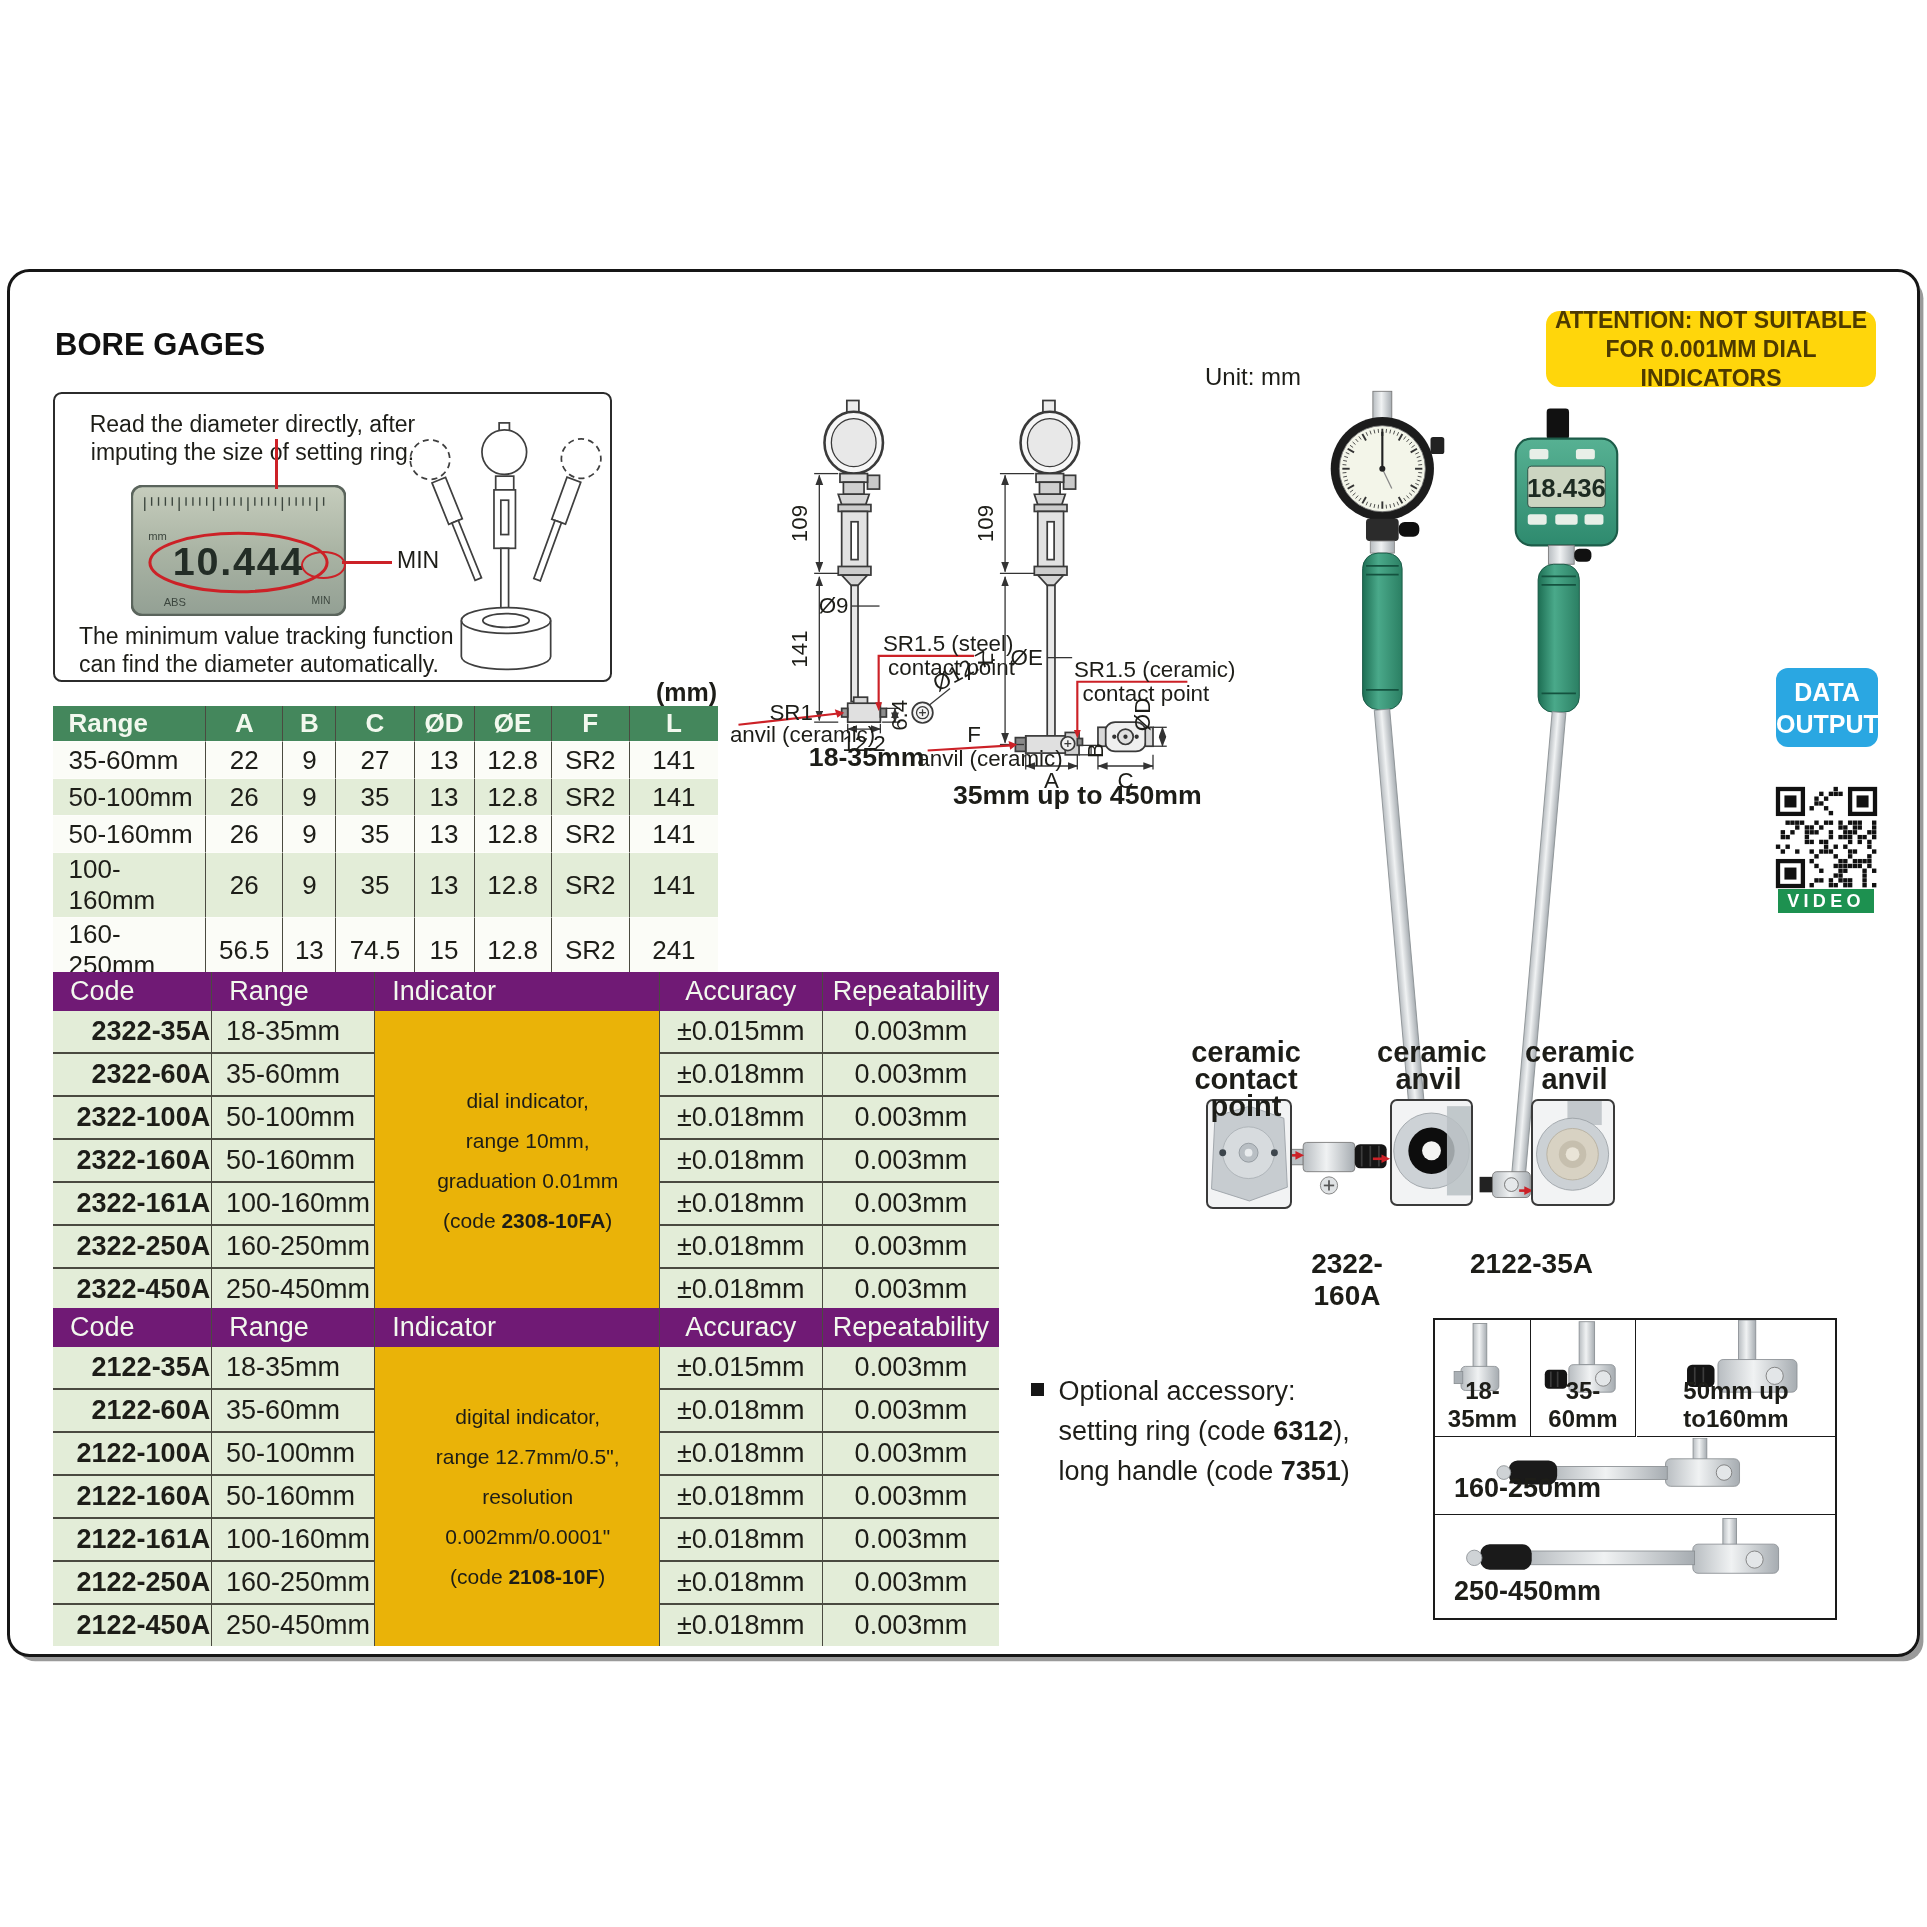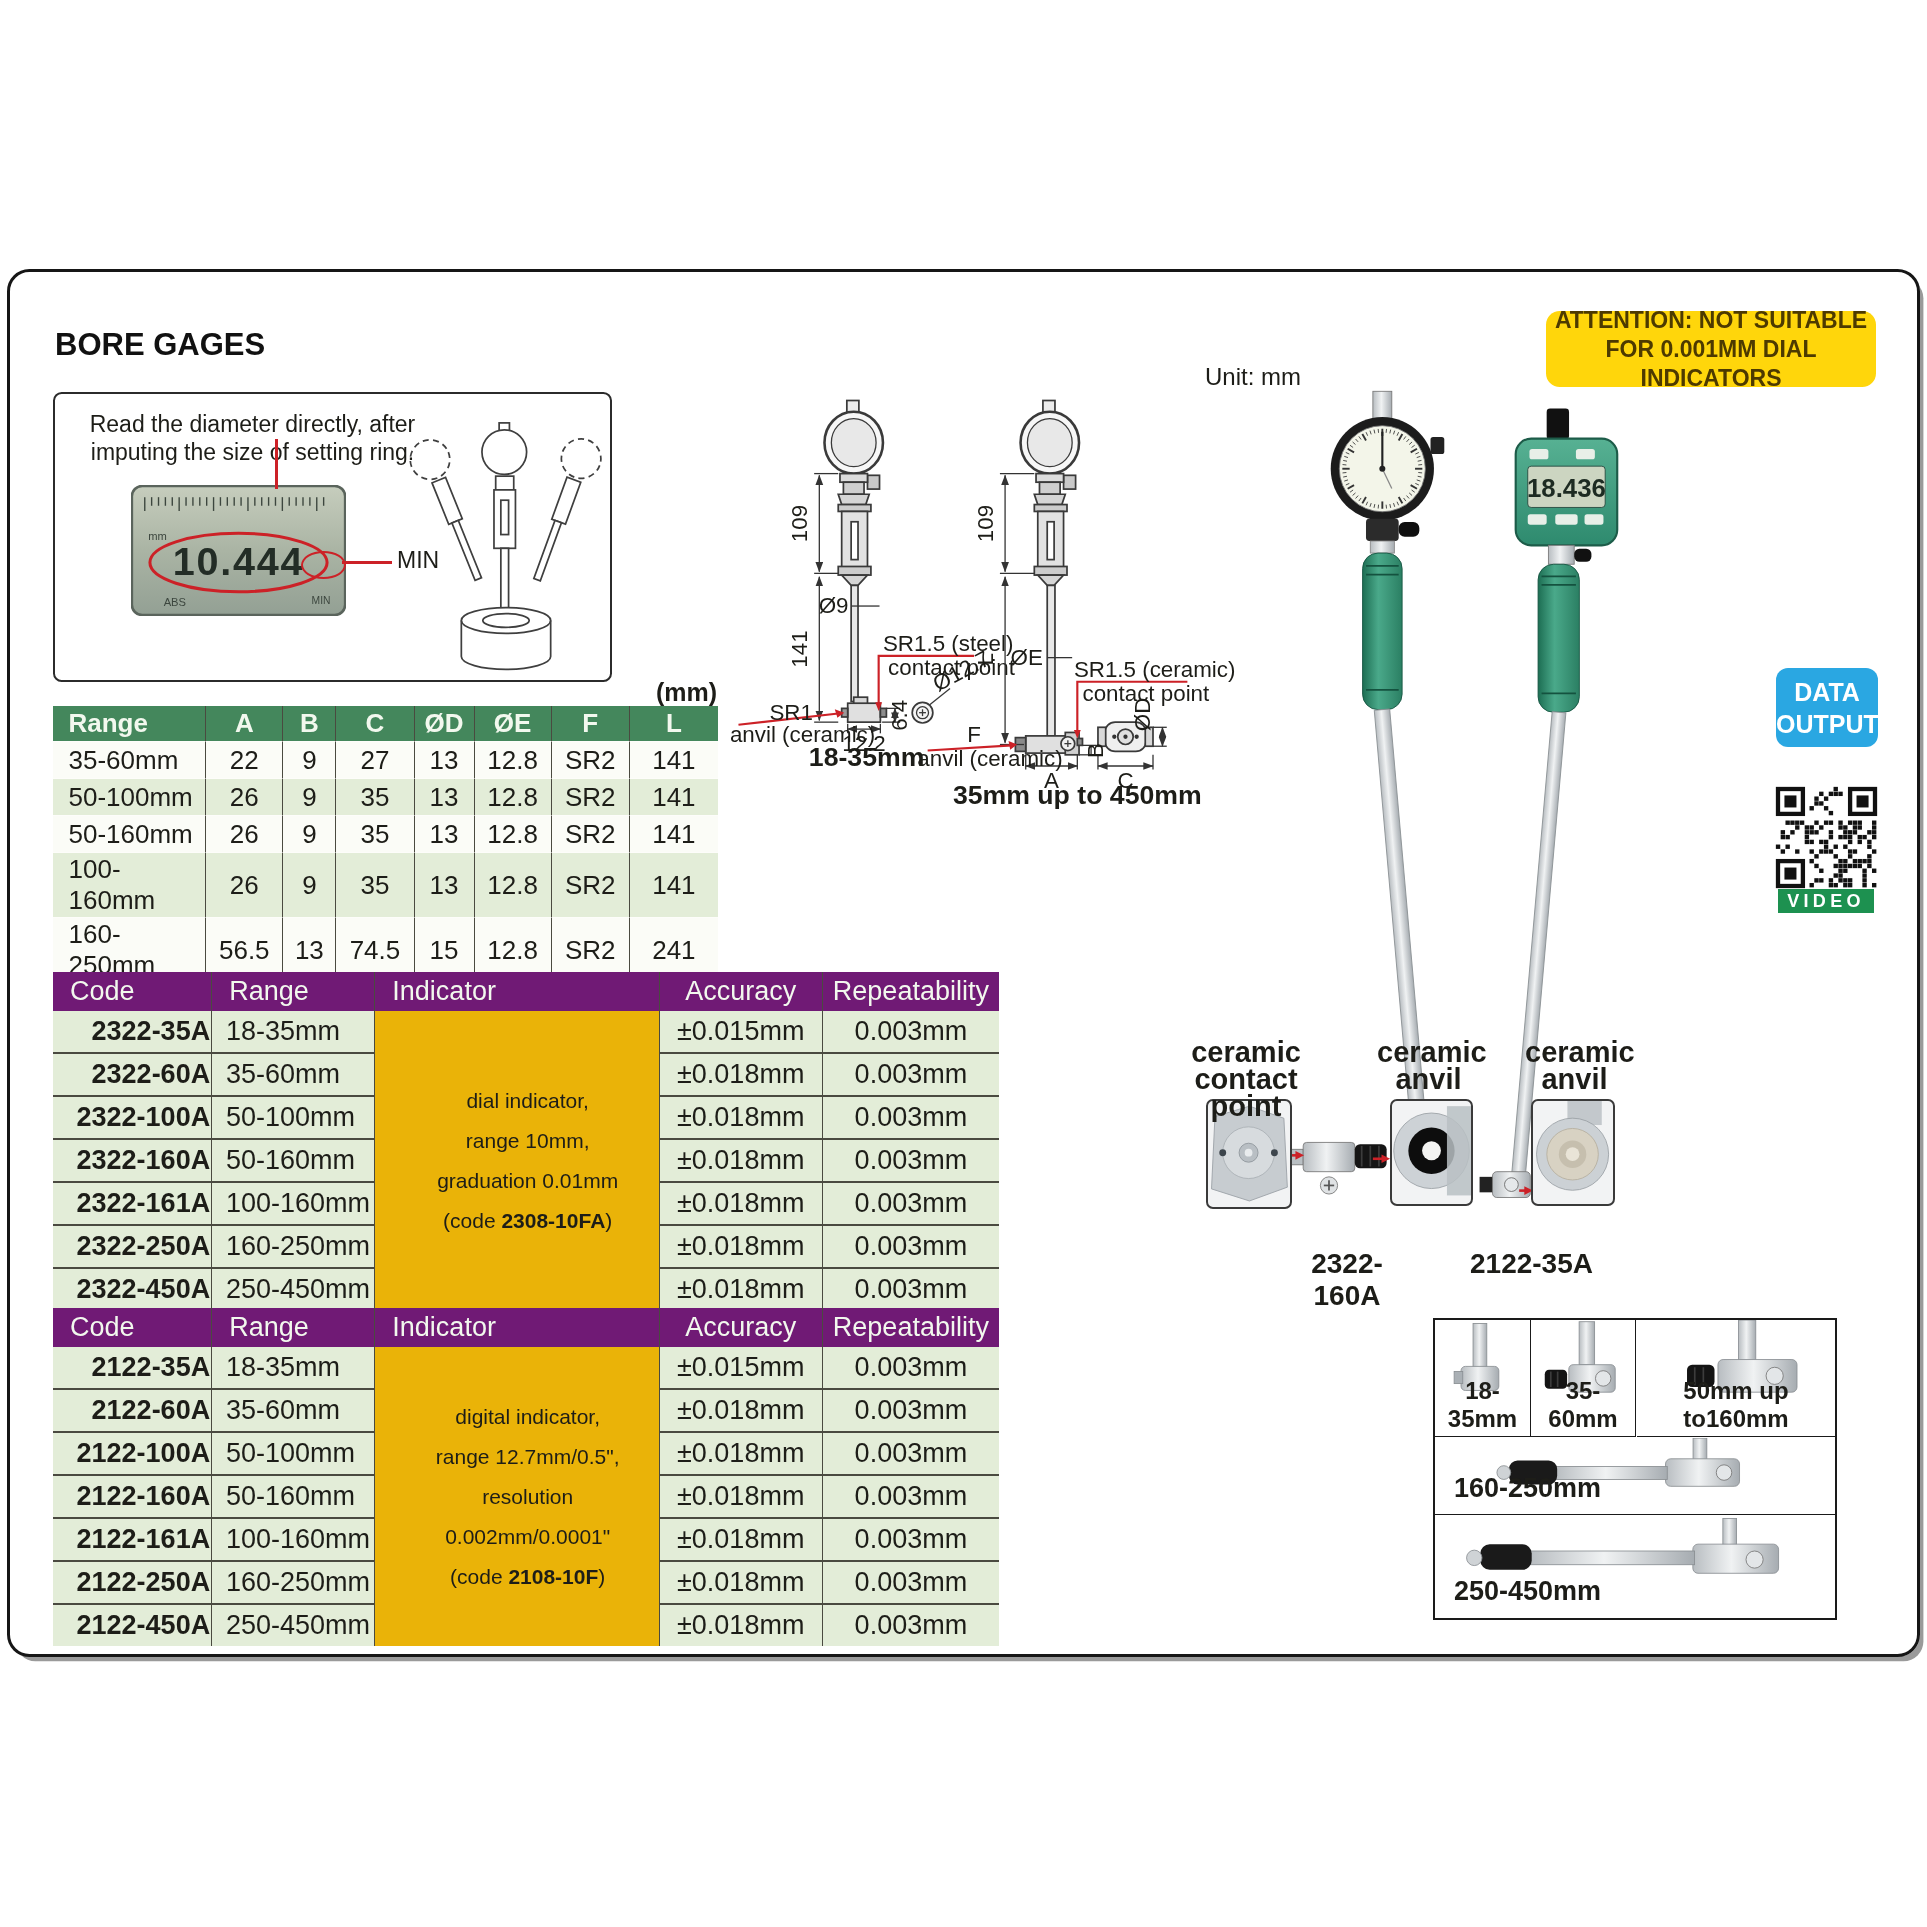--- a/index.html
+++ b/index.html
@@ -173,6 +173,10 @@
           <ellipse cx="116" cy="252" rx="27" ry="8"></ellipse>
         </g>
       </svg>
+    </div>
+    <div class="abs info-t2">
+      <div>The minimum value tracking function</div>
+      <div>can find the diameter automatically.</div>
     </div>
   </div>
 

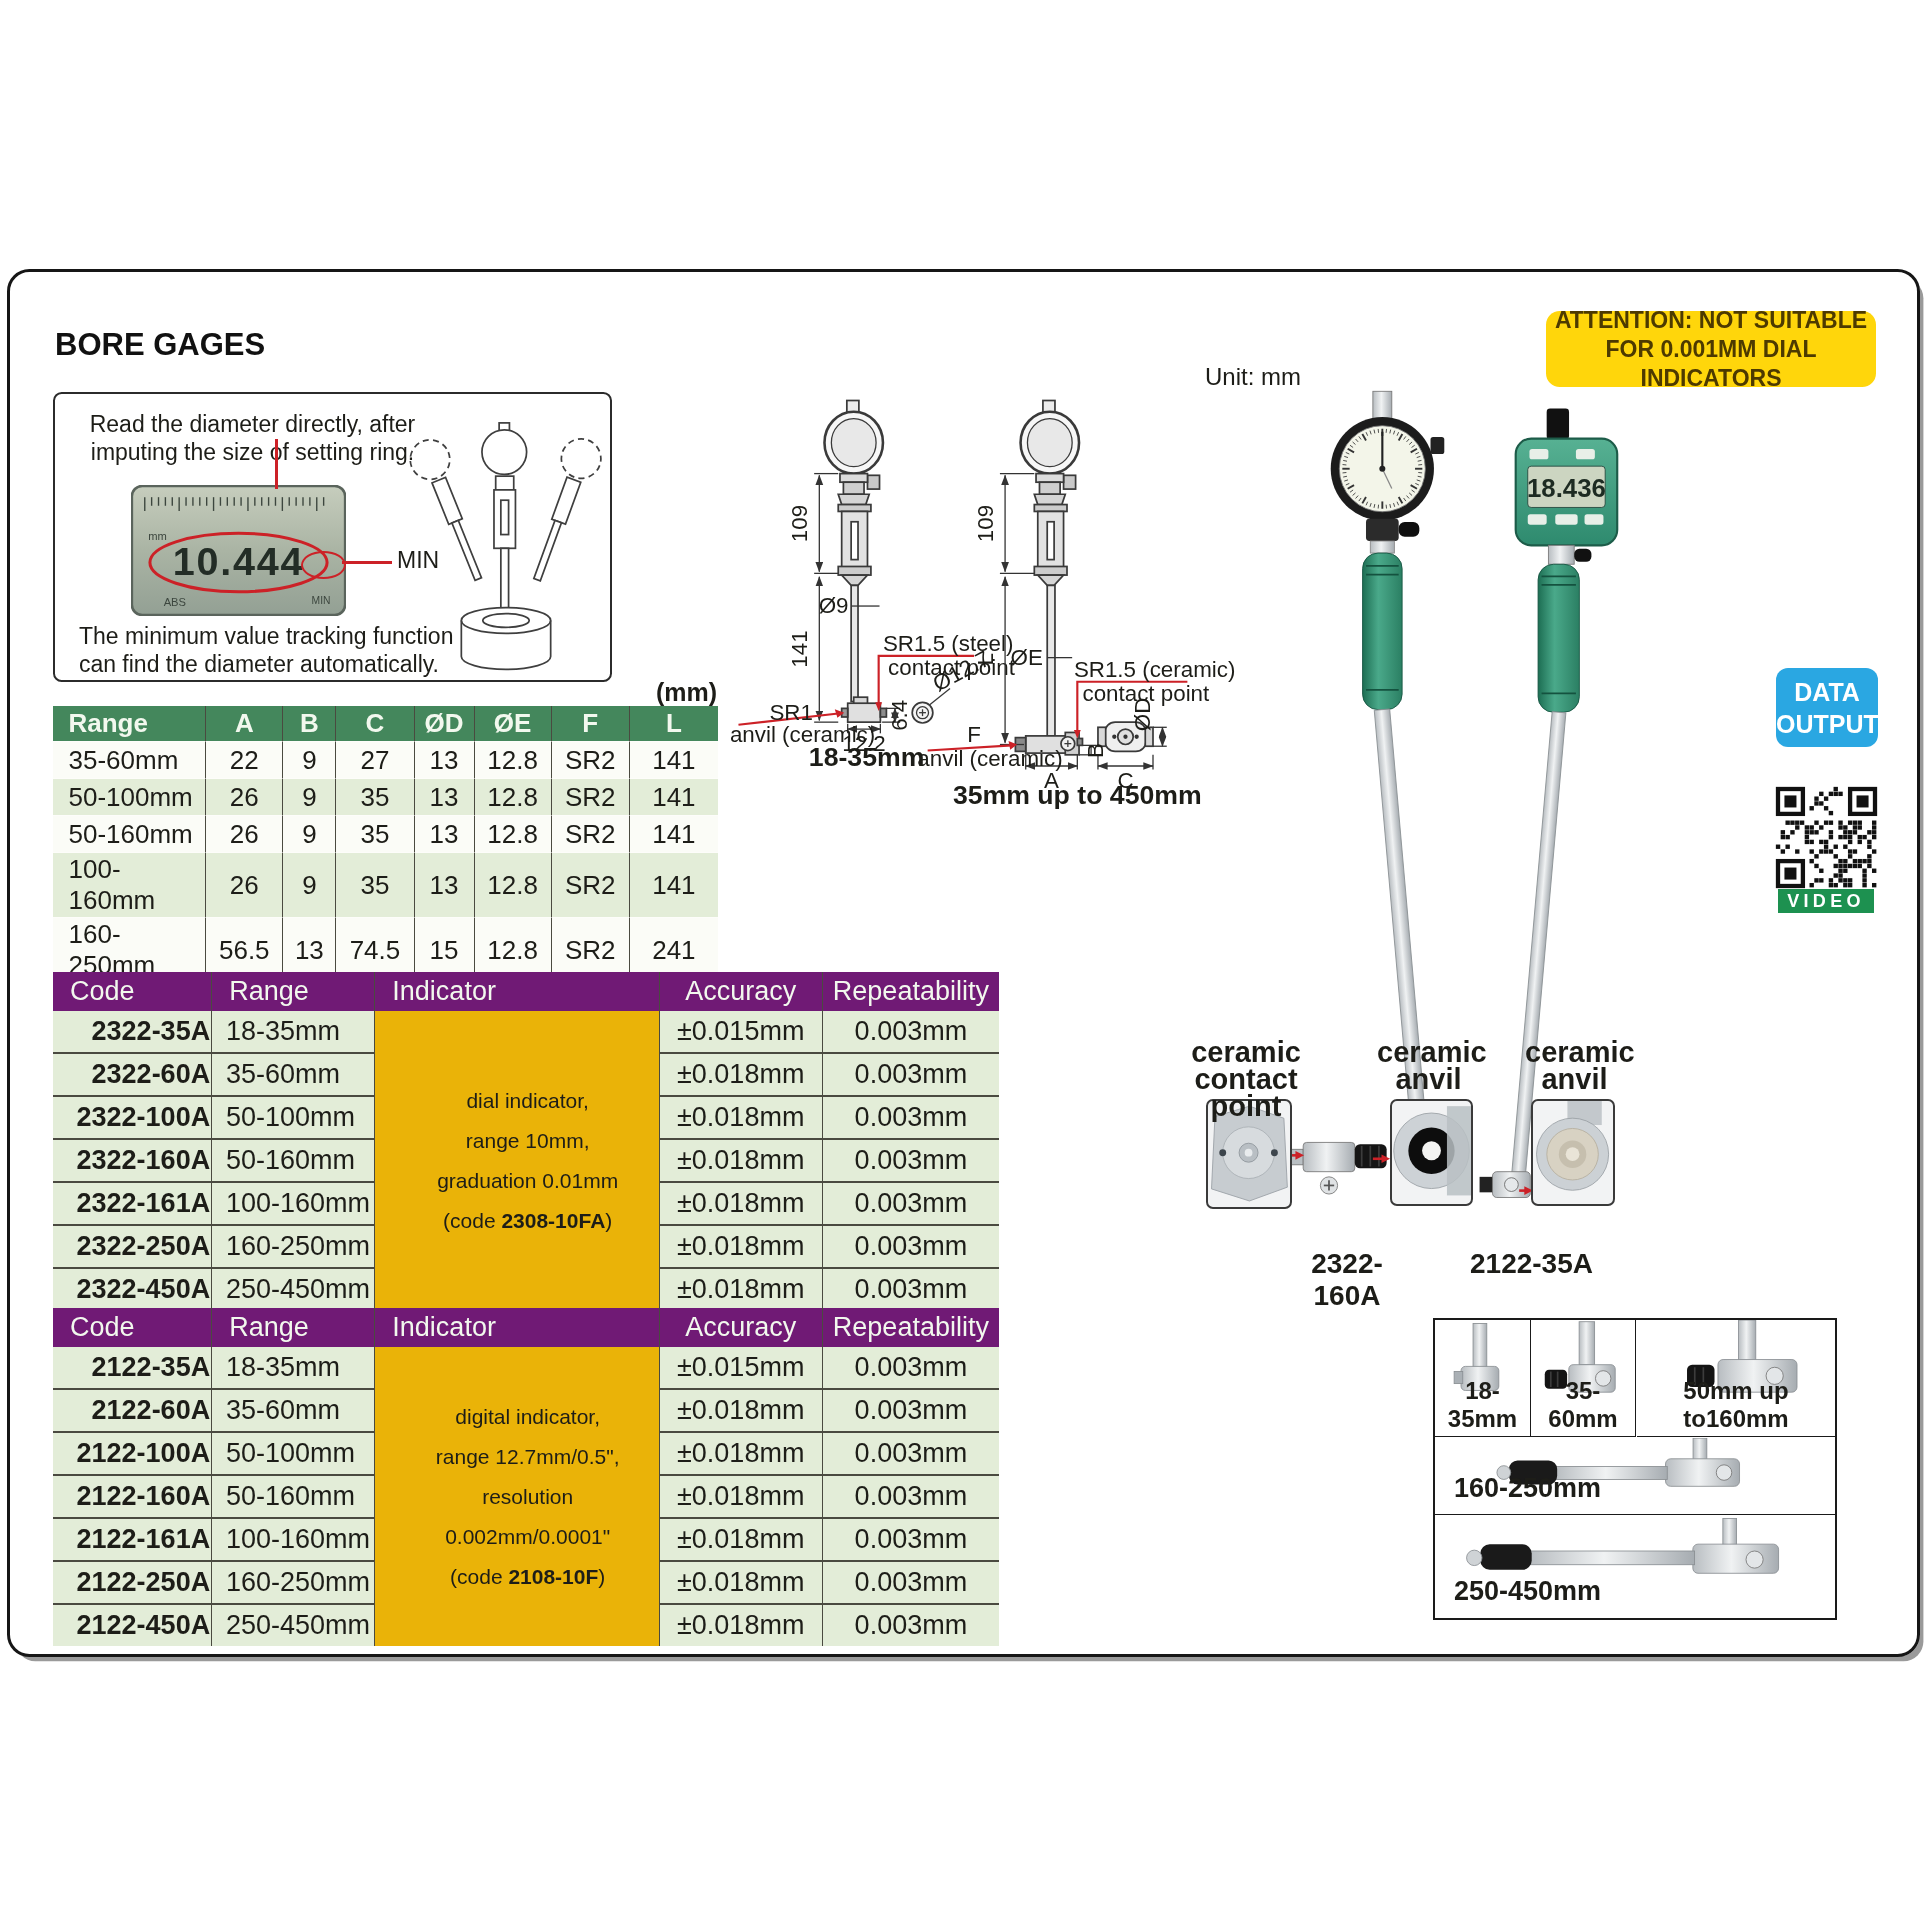--- a/index.html
+++ b/index.html
@@ -852,6 +852,12 @@
     <div class="video-bar">VIDEO</div>
   </div>
 
+  <div class="optional">
+    <span class="bullet"></span>
+    <div>Optional accessory:</div>
+    <div><span>setting ring (code </span><b>6312</b><span>),</span></div>
+    <div><span>long handle (code </span><b>7351</b><span>)</span></div>
+  </div>
 
   <div class="abs size-box">
     <div class="cell cA">

